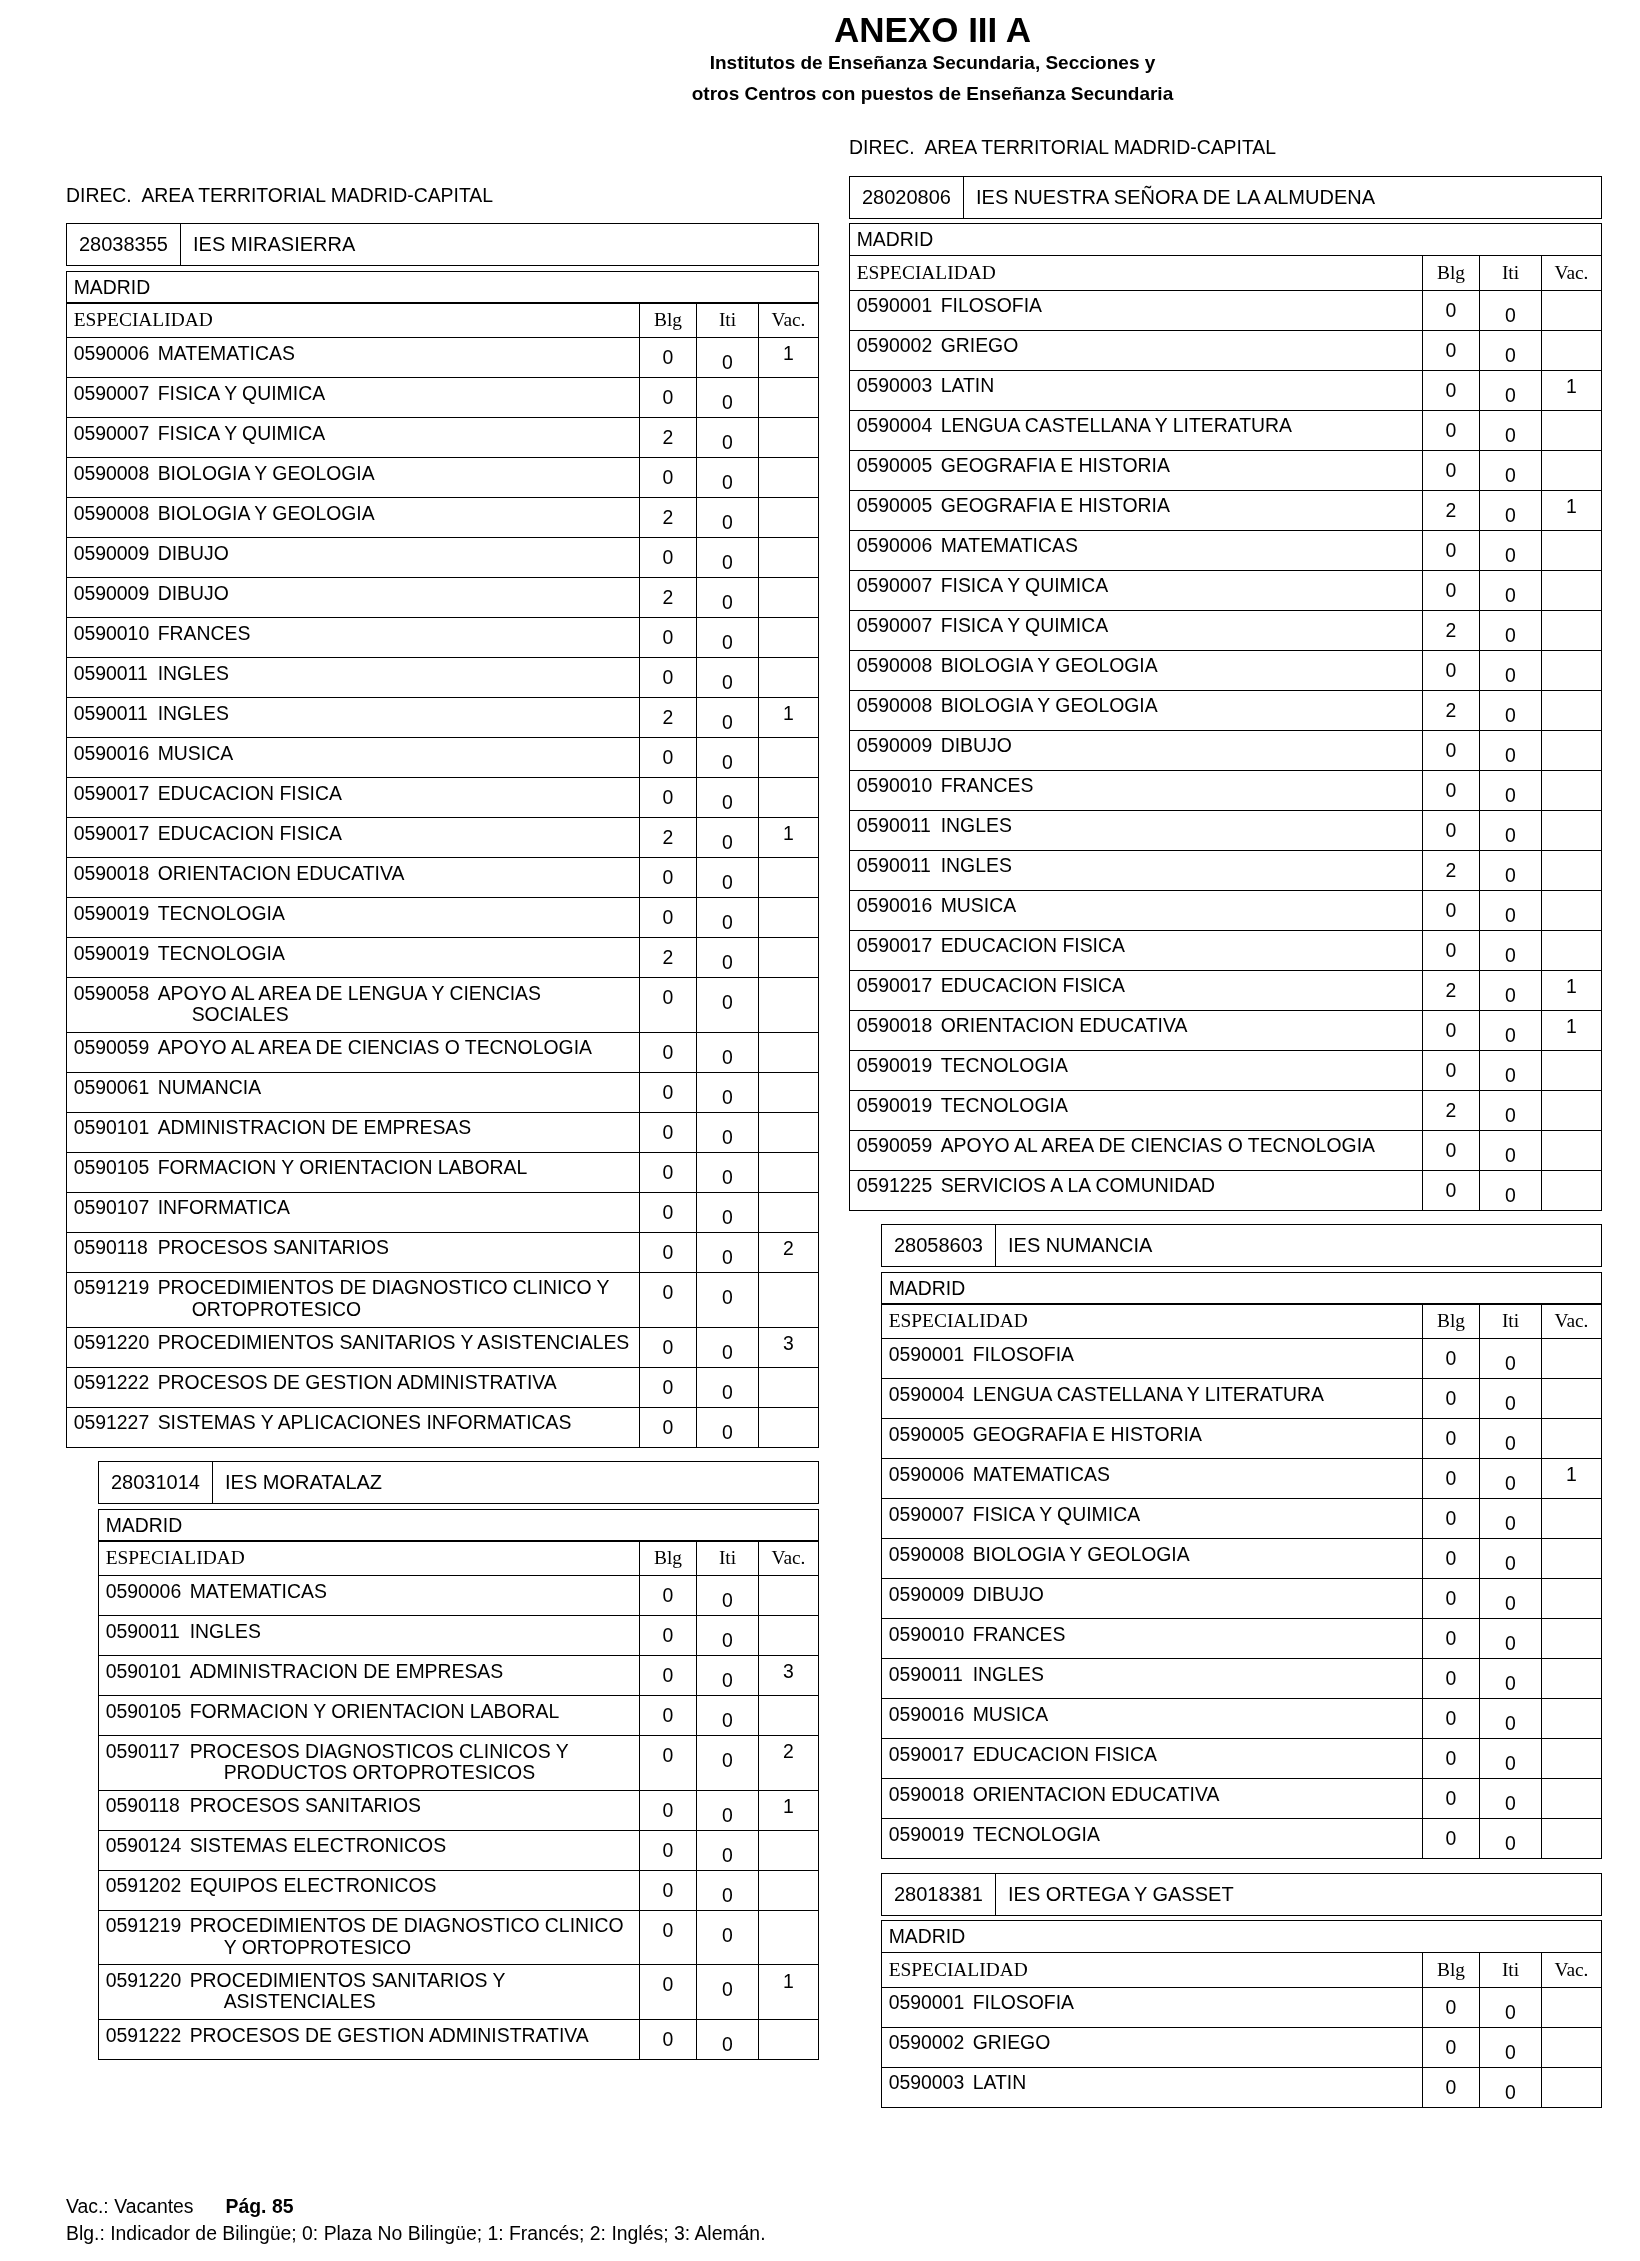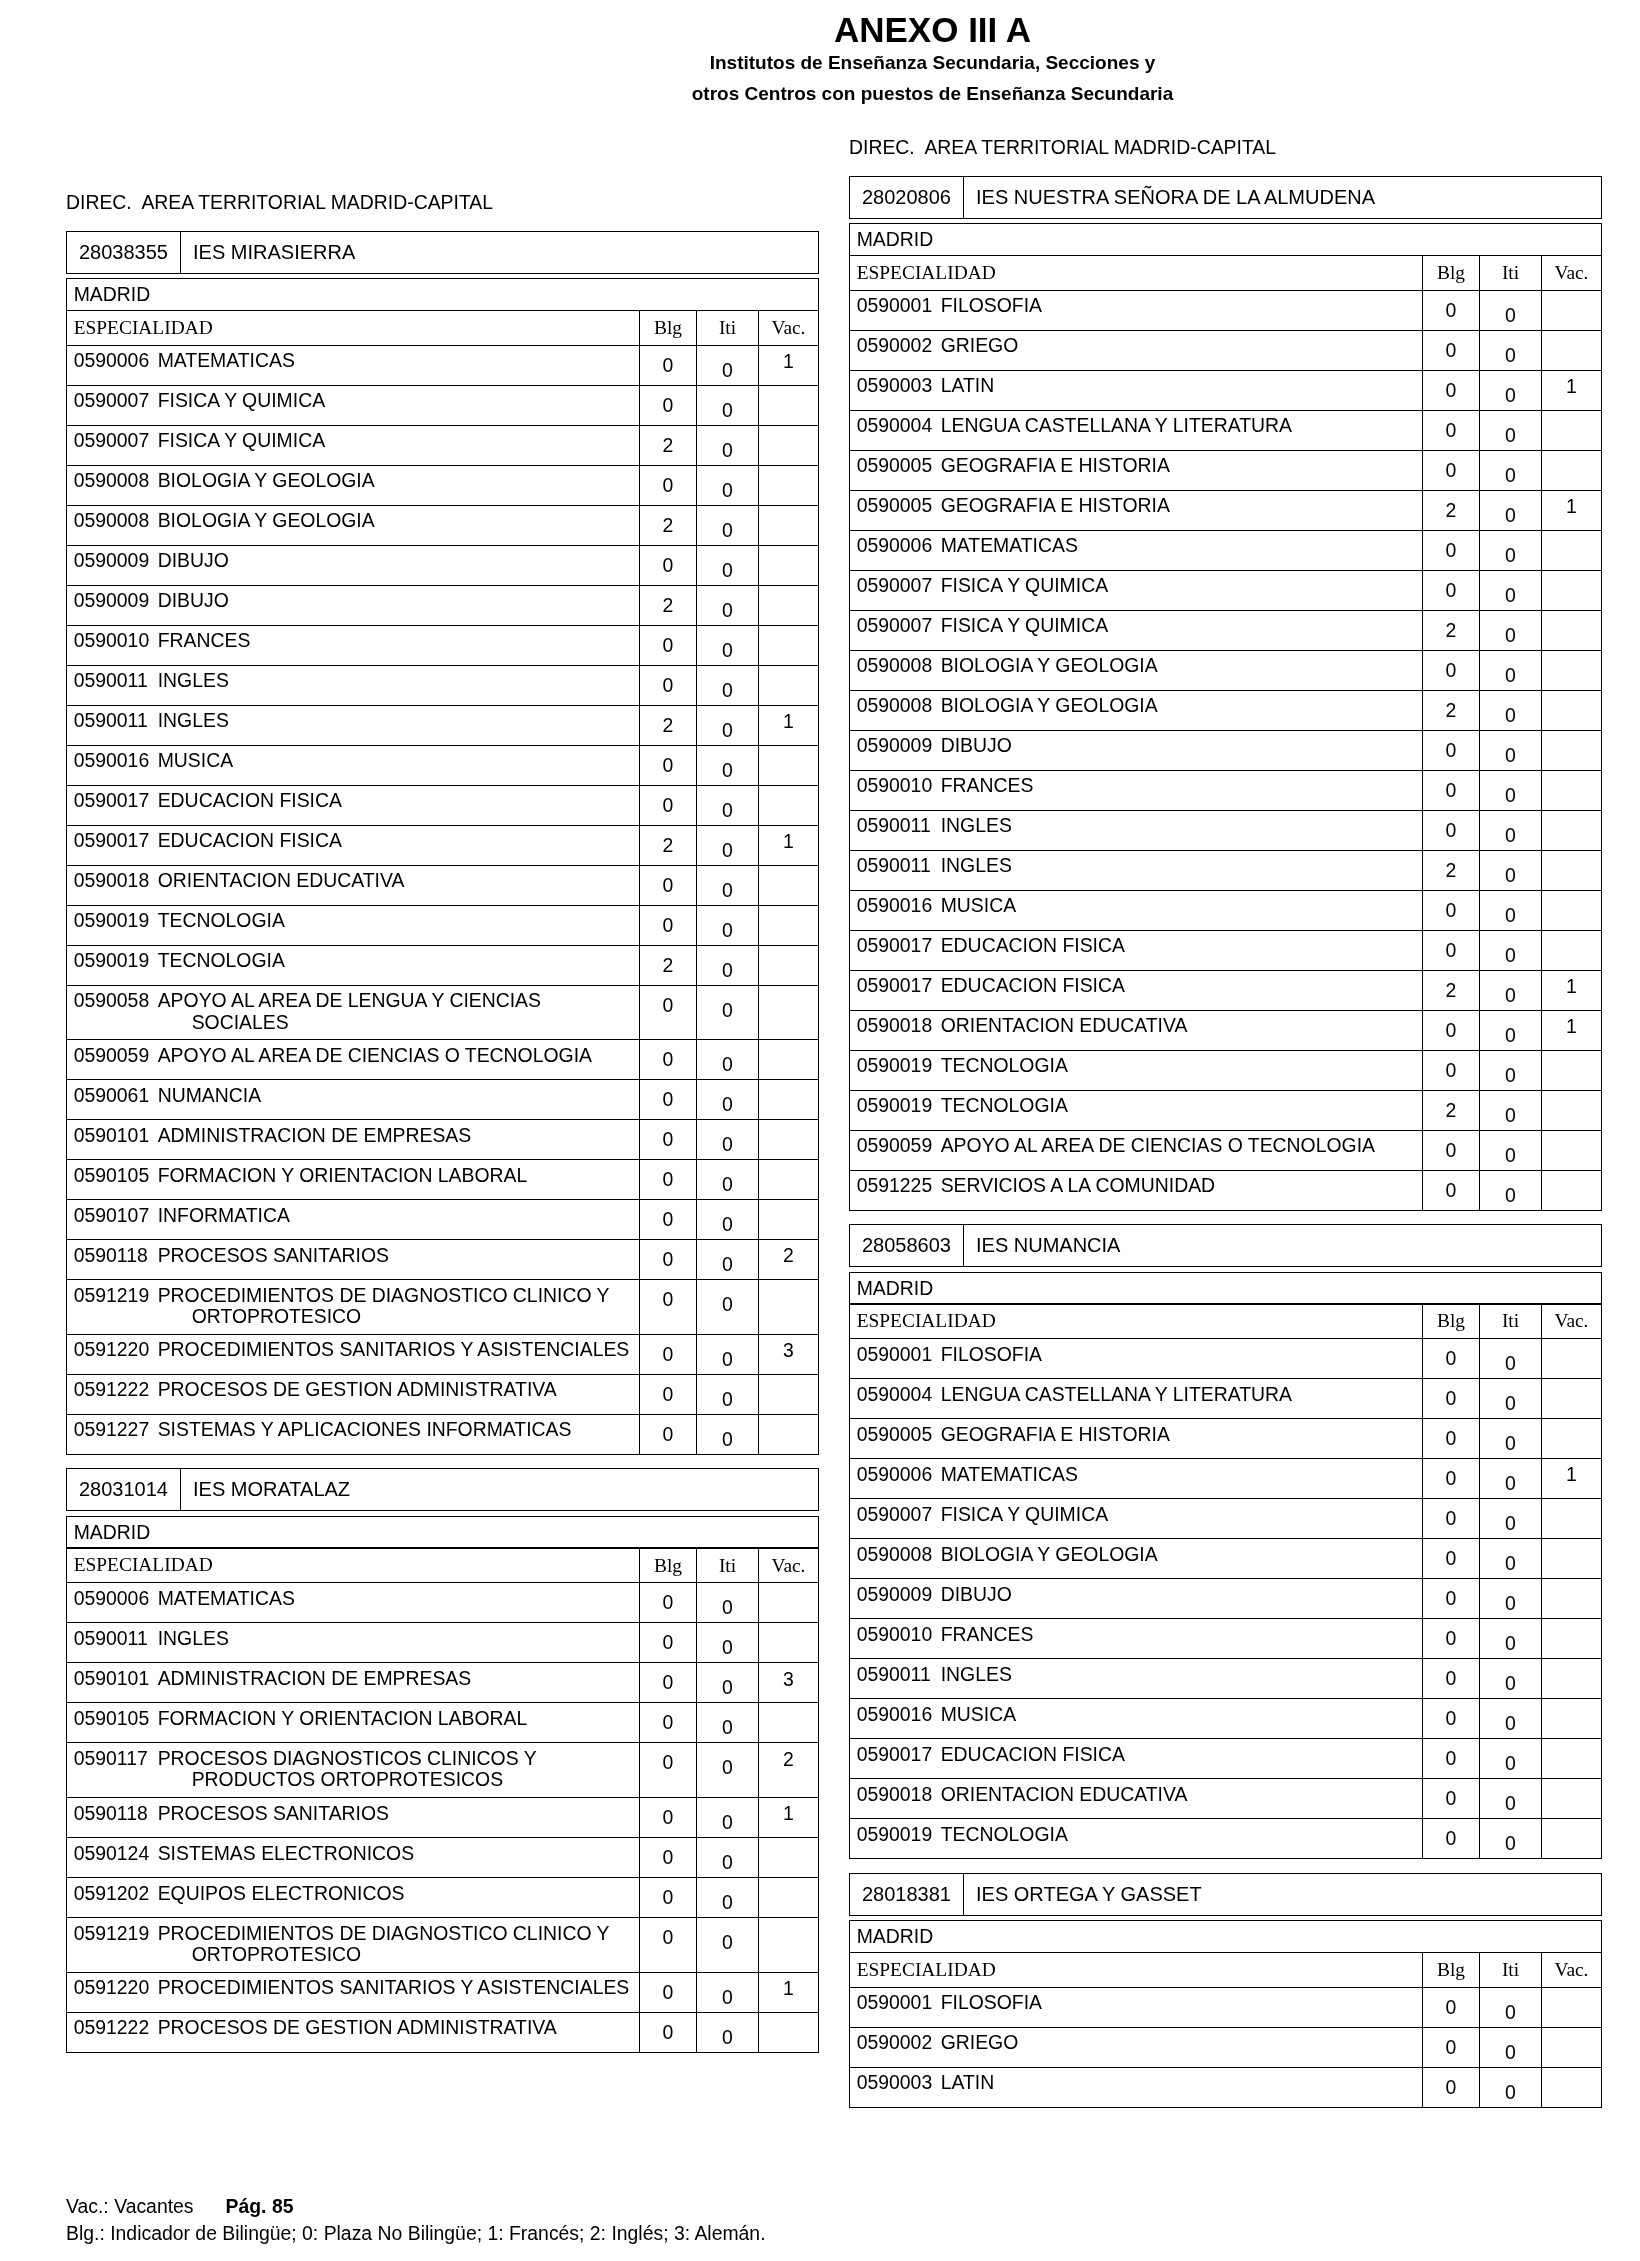--- a/index.html
+++ b/index.html
@@ -19,7 +19,7 @@
   .col { flex: 0 0 753px; width: 753px; }
   .direction-label { font-size: 19.4px; white-space: pre; margin-bottom: 16.4px; }
 
-  .ctable + .ctable { margin-top: 13.4px; }
+  .ctable + .ctable { margin-top: 13.4px; margin-left: 32px; }
 
   .ctable-head {
     display: grid; grid-template-columns: 113px 1fr;

